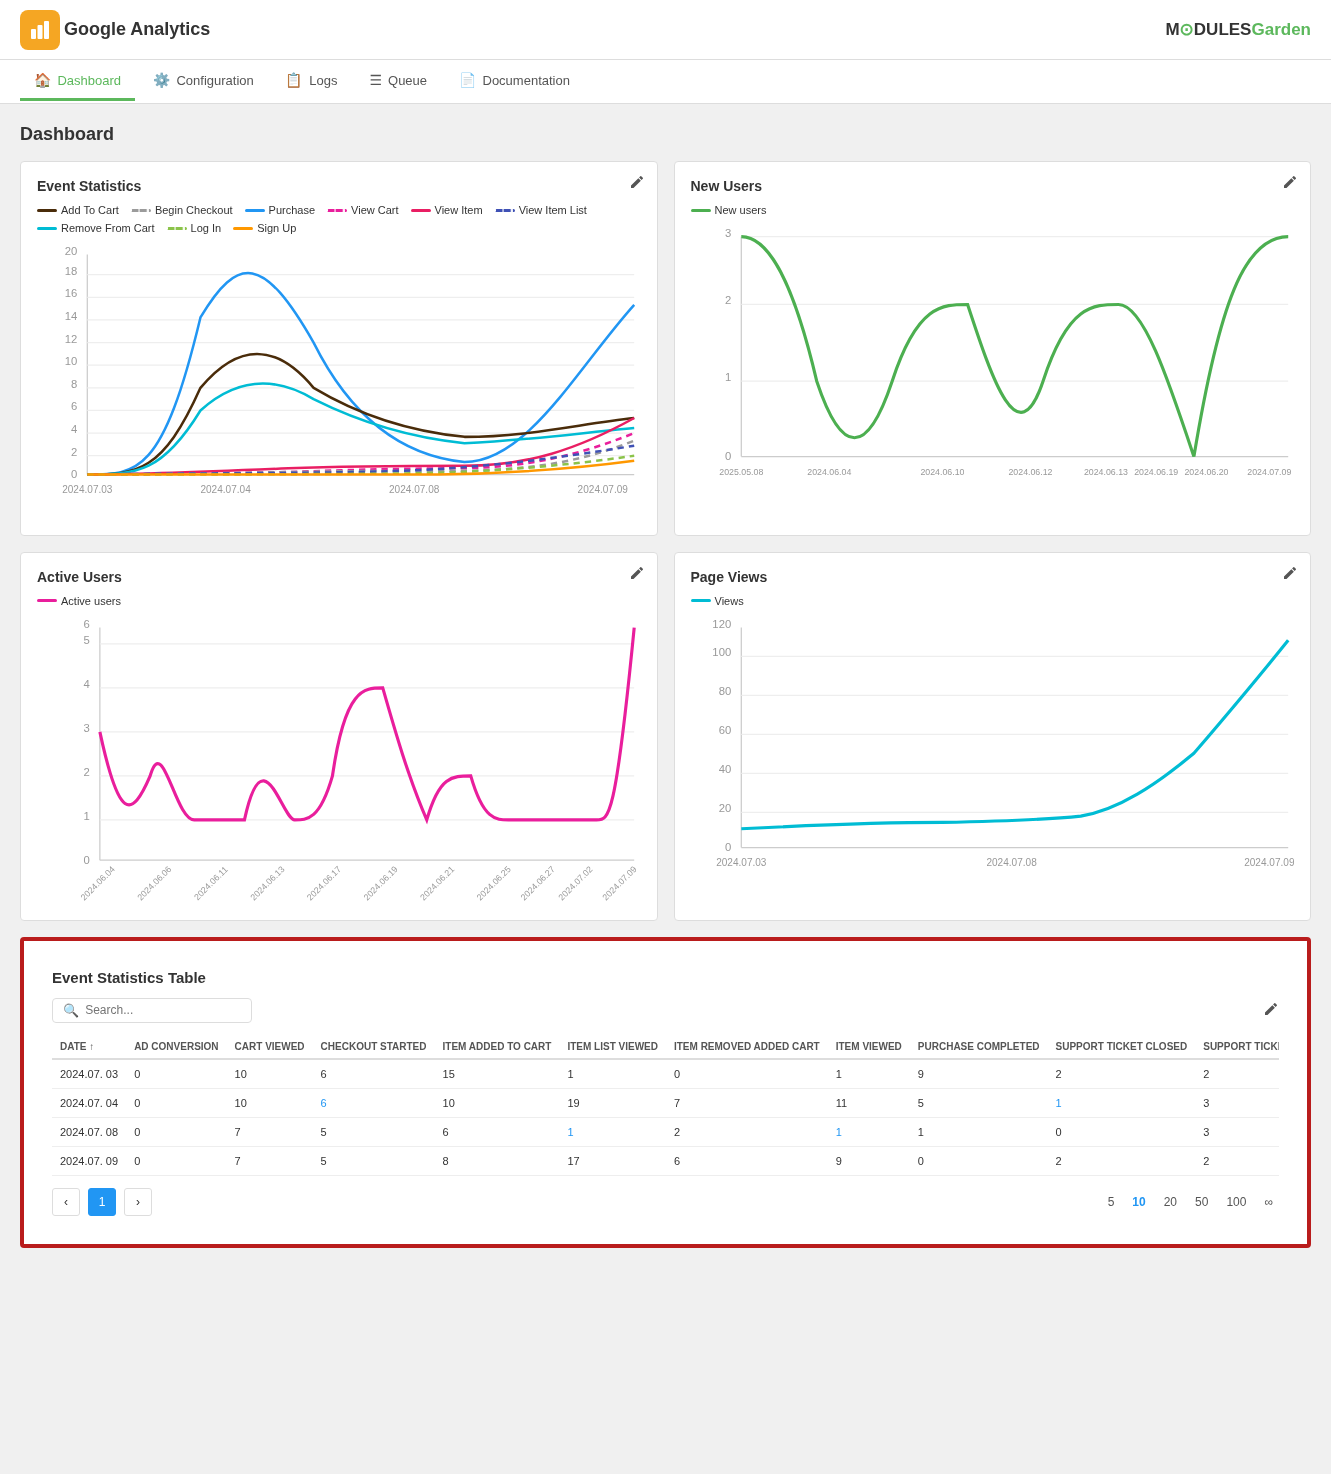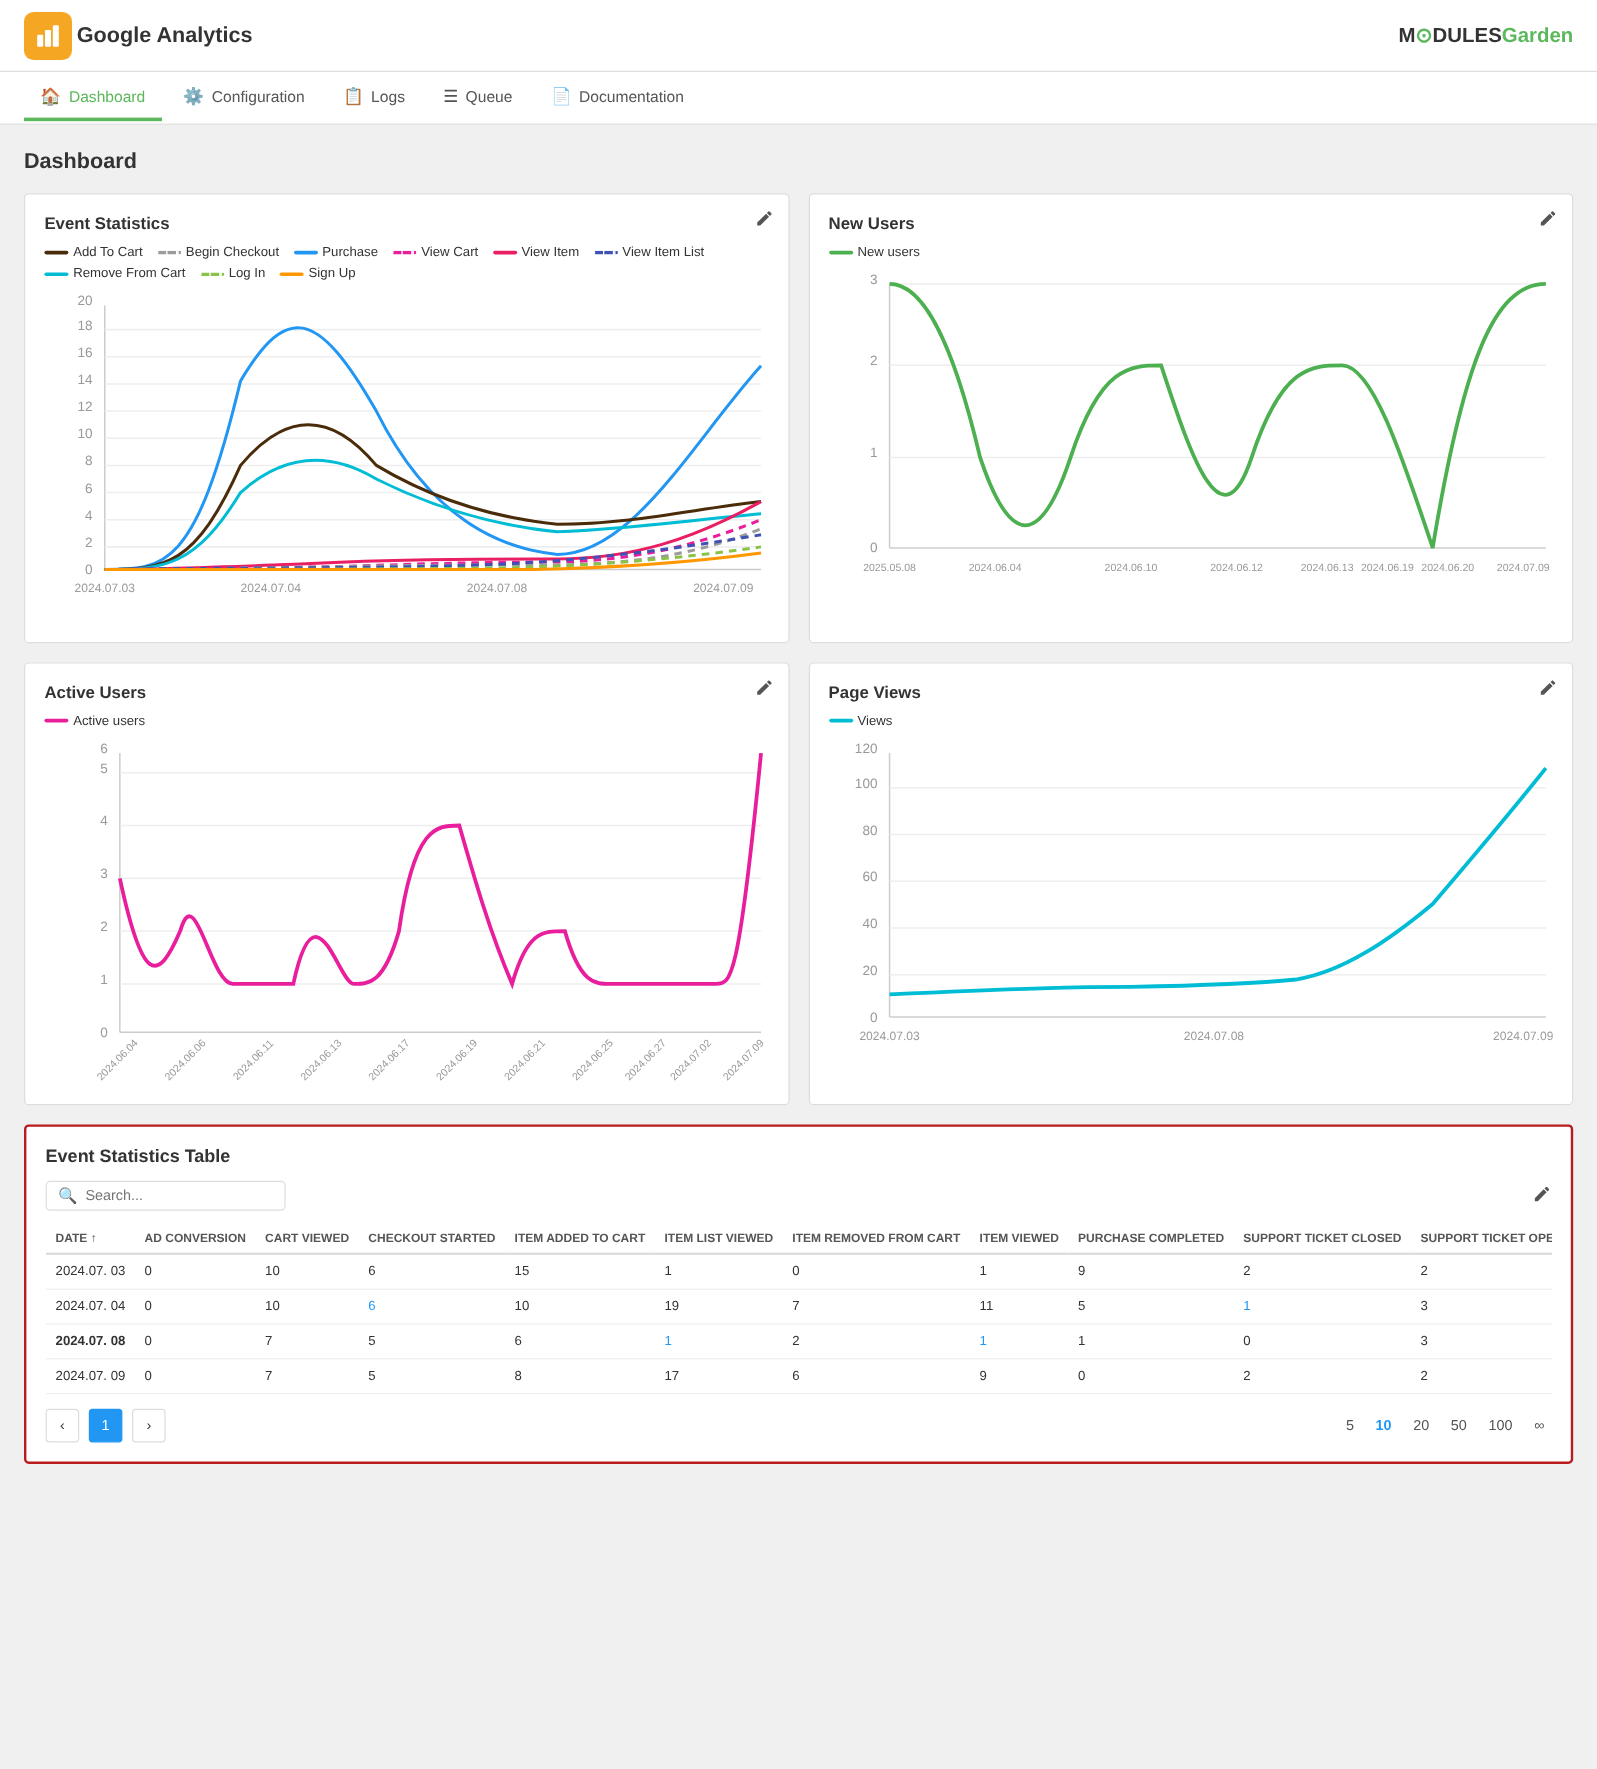--- a/index.html
+++ b/index.html
@@ -36,7 +36,7 @@
     .legend-line { width: 20px; height: 3px; border-radius: 2px; display: inline-block; }
 
     
-    .table-card { background: #fff; border: 2px solid #b91c1c; border-radius: 4px; padding: 16px; }
+    .table-card { background: #fff; border: 4px solid #b91c1c; border-radius: 4px; padding: 28px; }
     .table-title { font-size: 15px; font-weight: bold; margin-bottom: 12px; }
     .table-toolbar { display: flex; align-items: center; justify-content: space-between; margin-bottom: 12px; }
     .search-box { display: flex; align-items: center; border: 1px solid #ddd; border-radius: 4px; padding: 4px 10px; gap: 6px; width: 200px; }

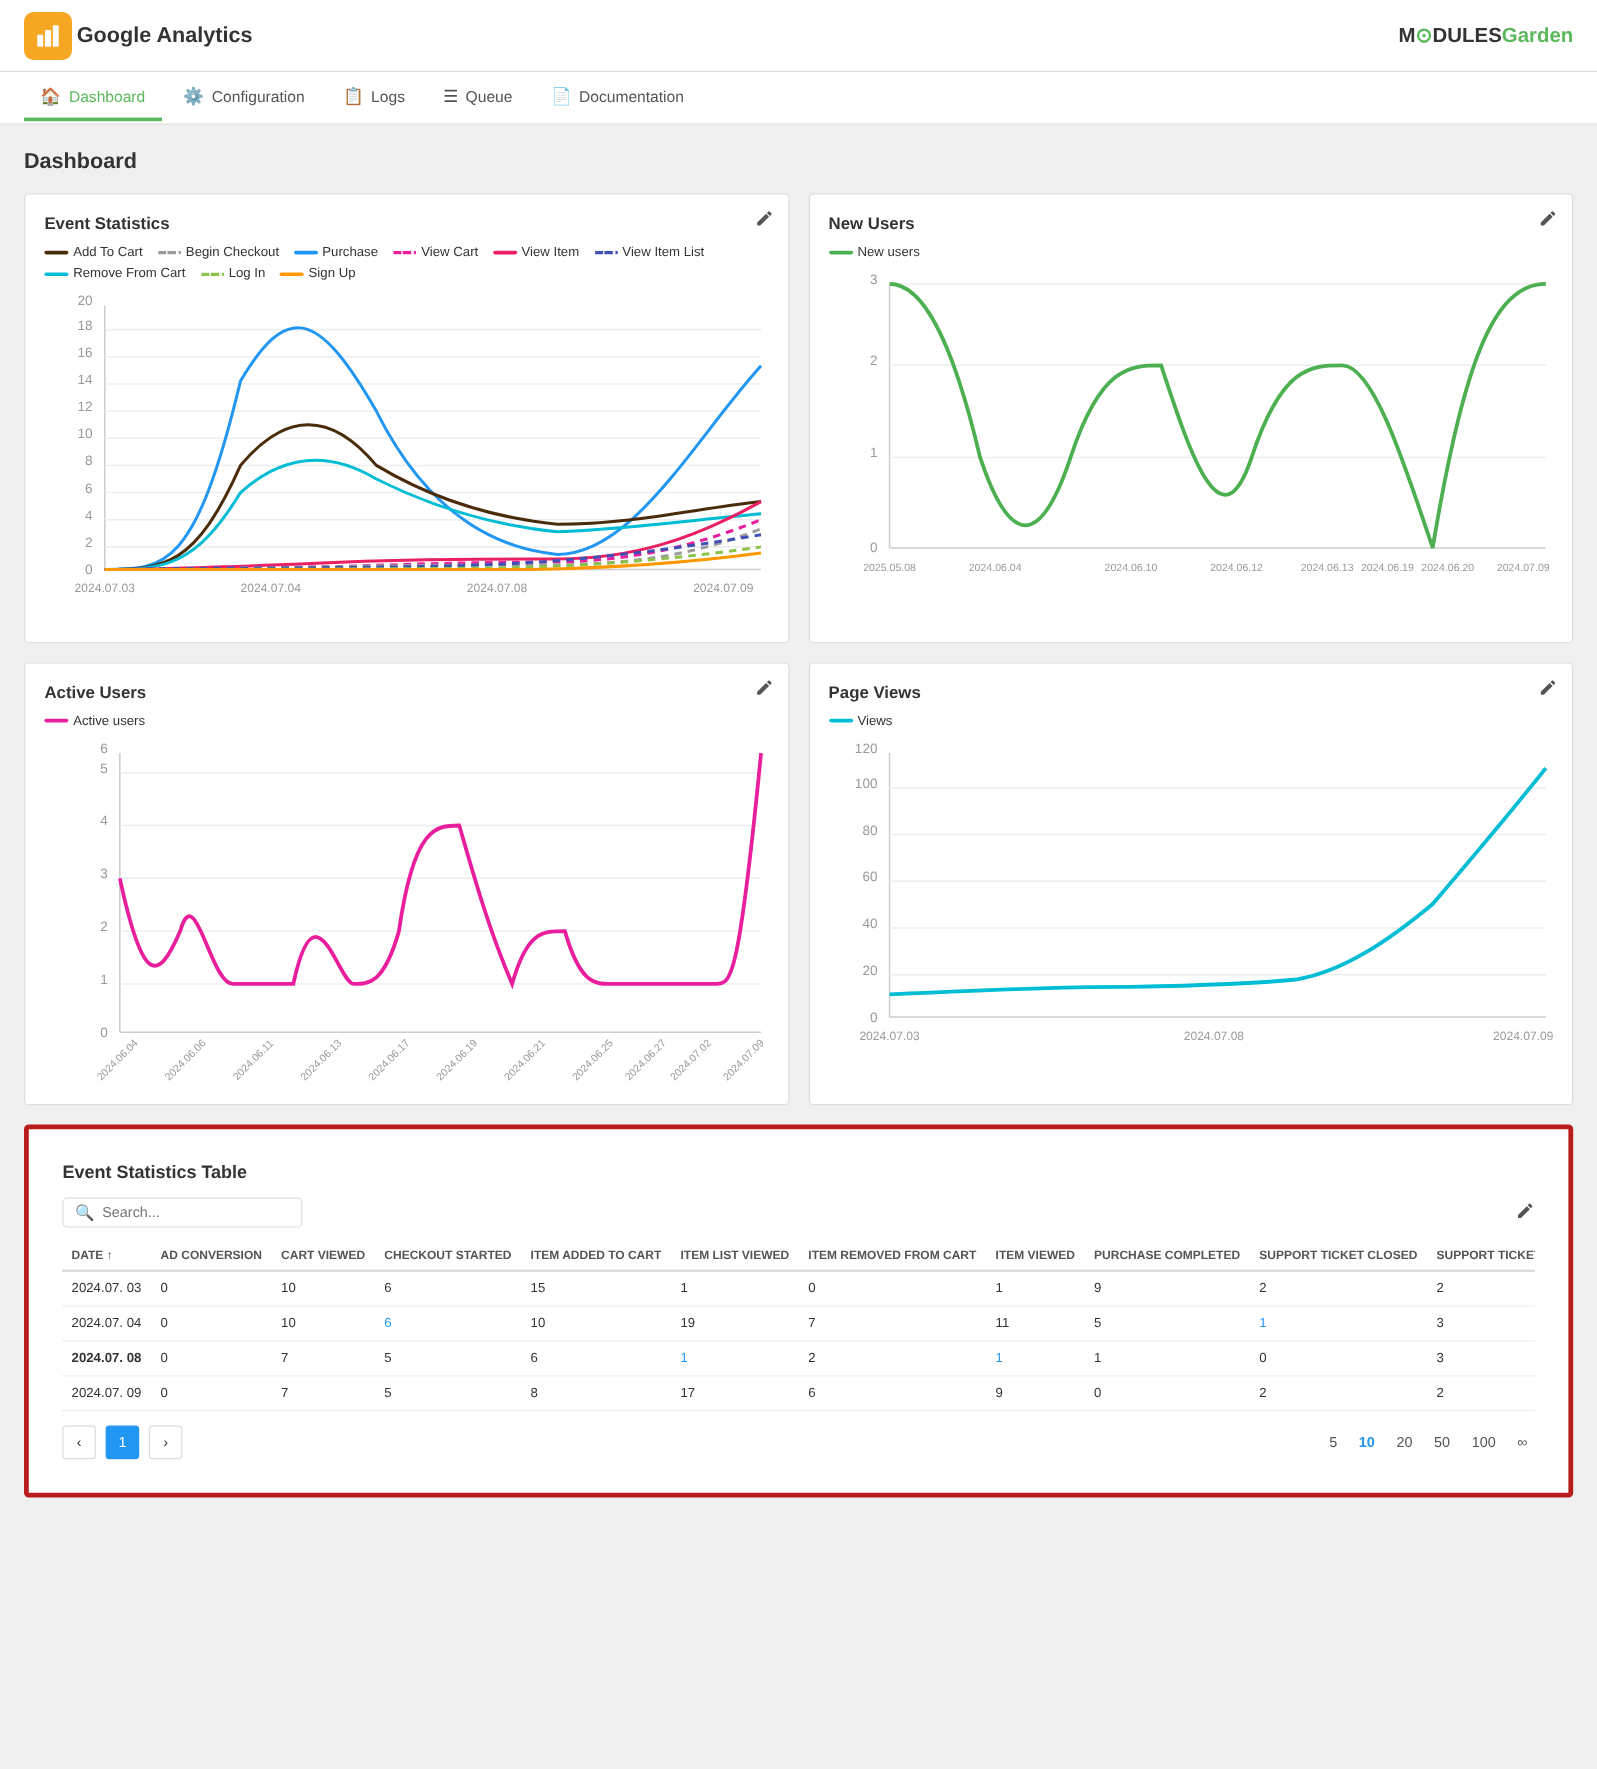--- a/index.html
+++ b/index.html
@@ -345,7 +345,7 @@
             <th>CHECKOUT STARTED</th>
             <th>ITEM ADDED TO CART</th>
             <th>ITEM LIST VIEWED</th>
-            <th>ITEM REMOVED FROM CART</th>
+            <th>ITEM REMOVED ADDED CART</th>
             <th>ITEM VIEWED</th>
             <th>PURCHASE COMPLETED</th>
             <th>SUPPORT TICKET CLOSED</th>

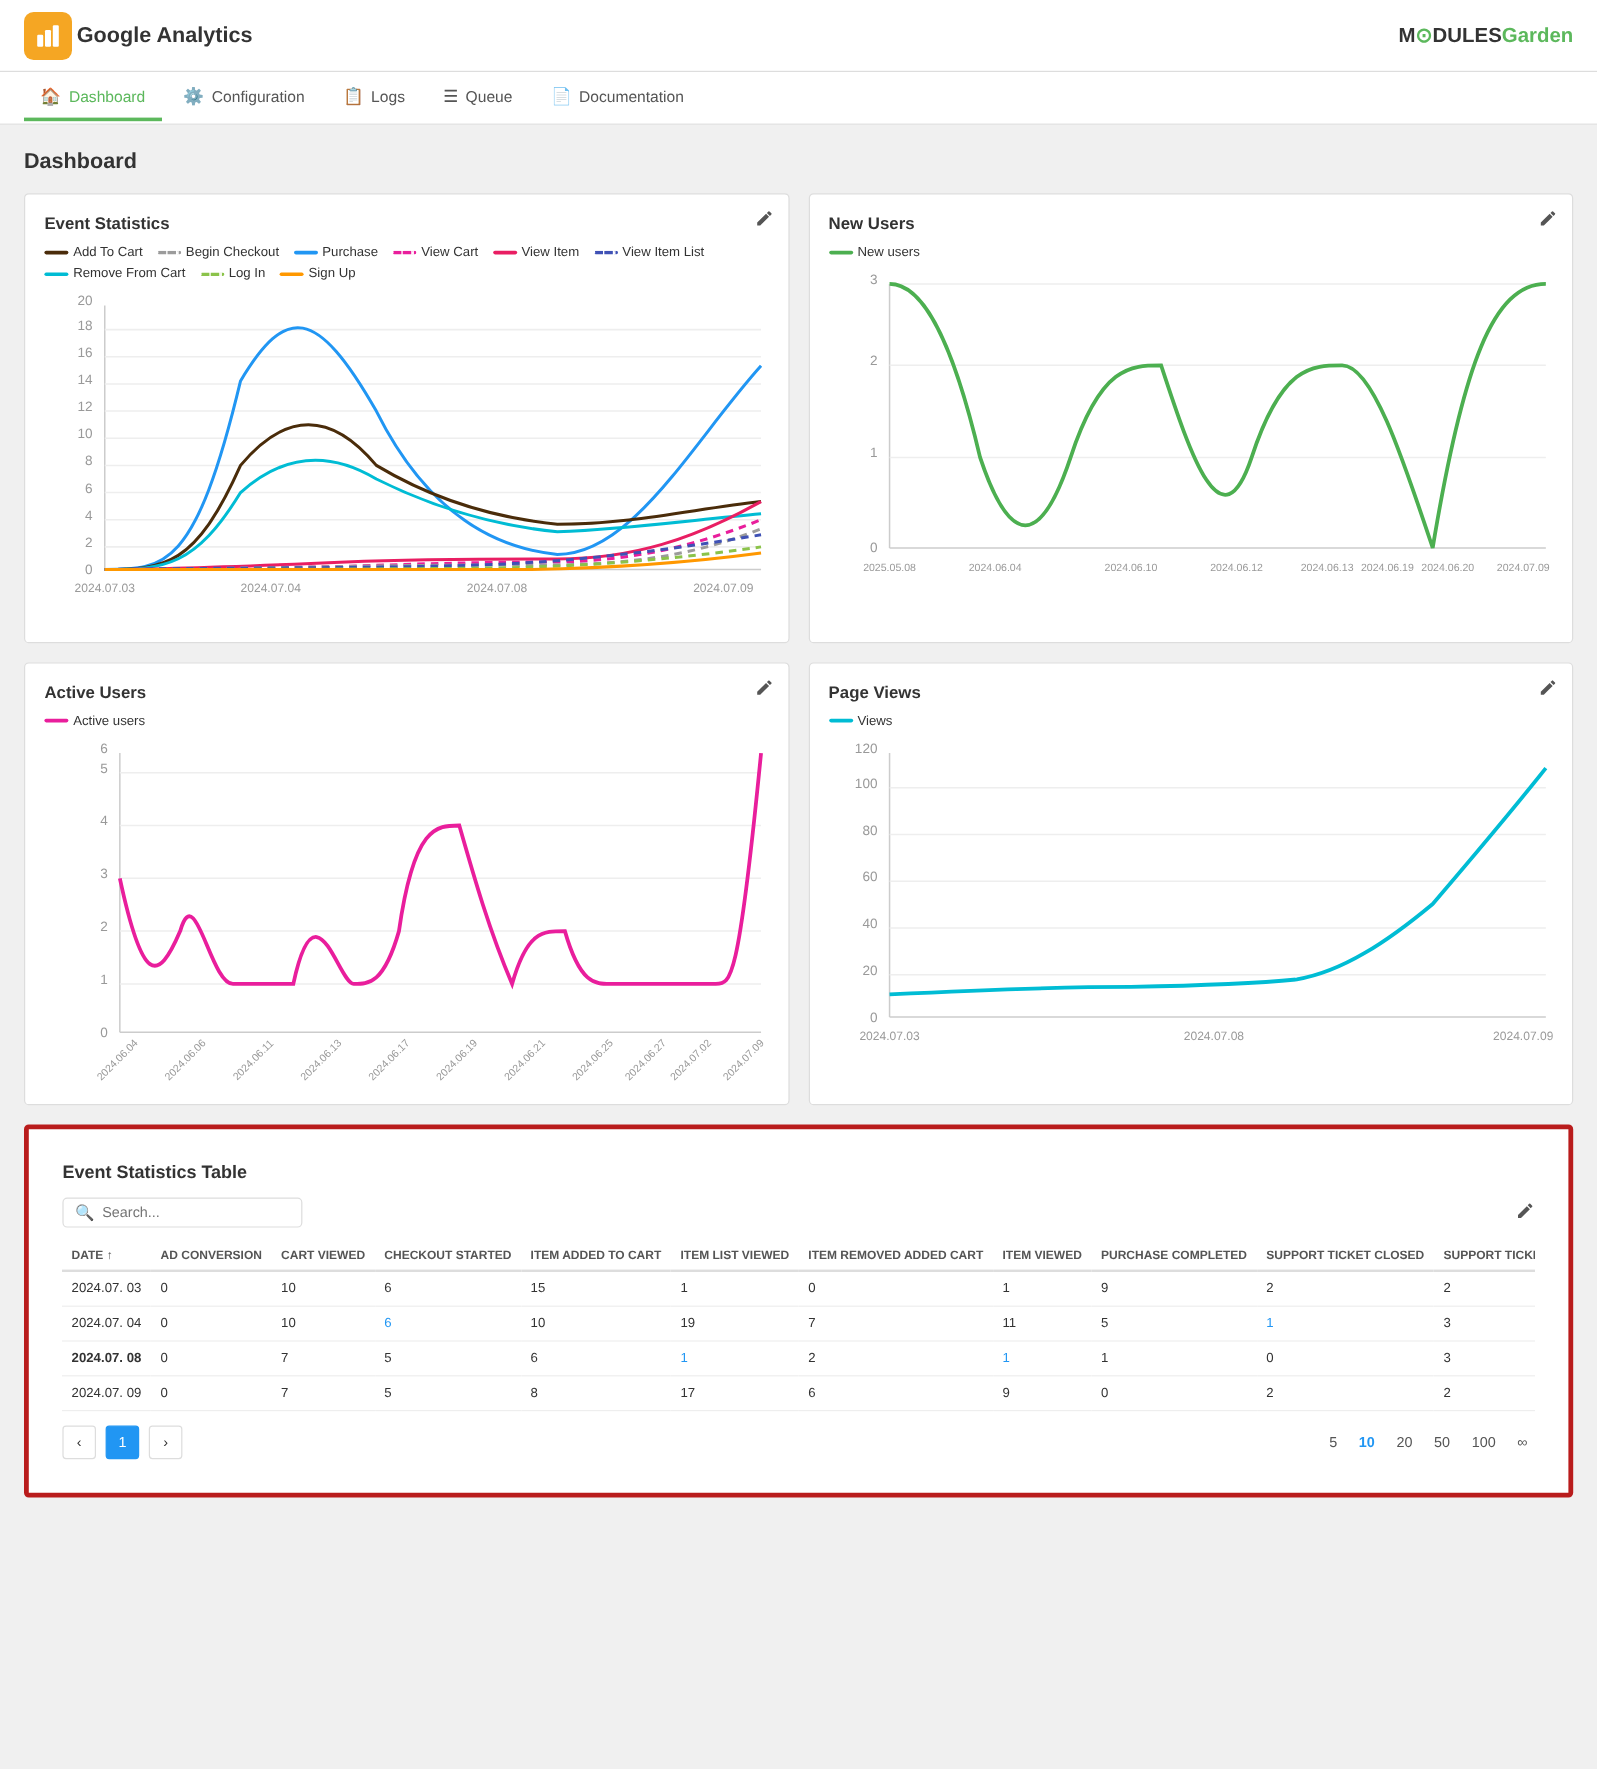--- a/index.html
+++ b/index.html
@@ -383,7 +383,7 @@
               <td>3</td>
             </tr>
             <tr>
-              <td style="white-space: nowrap; font-weight: bold;">2024.07.
+              <td style="white-space: nowrap; font-weight: normal;">2024.07.
 08</td>
               <td>0</td>
               <td>7</td>

